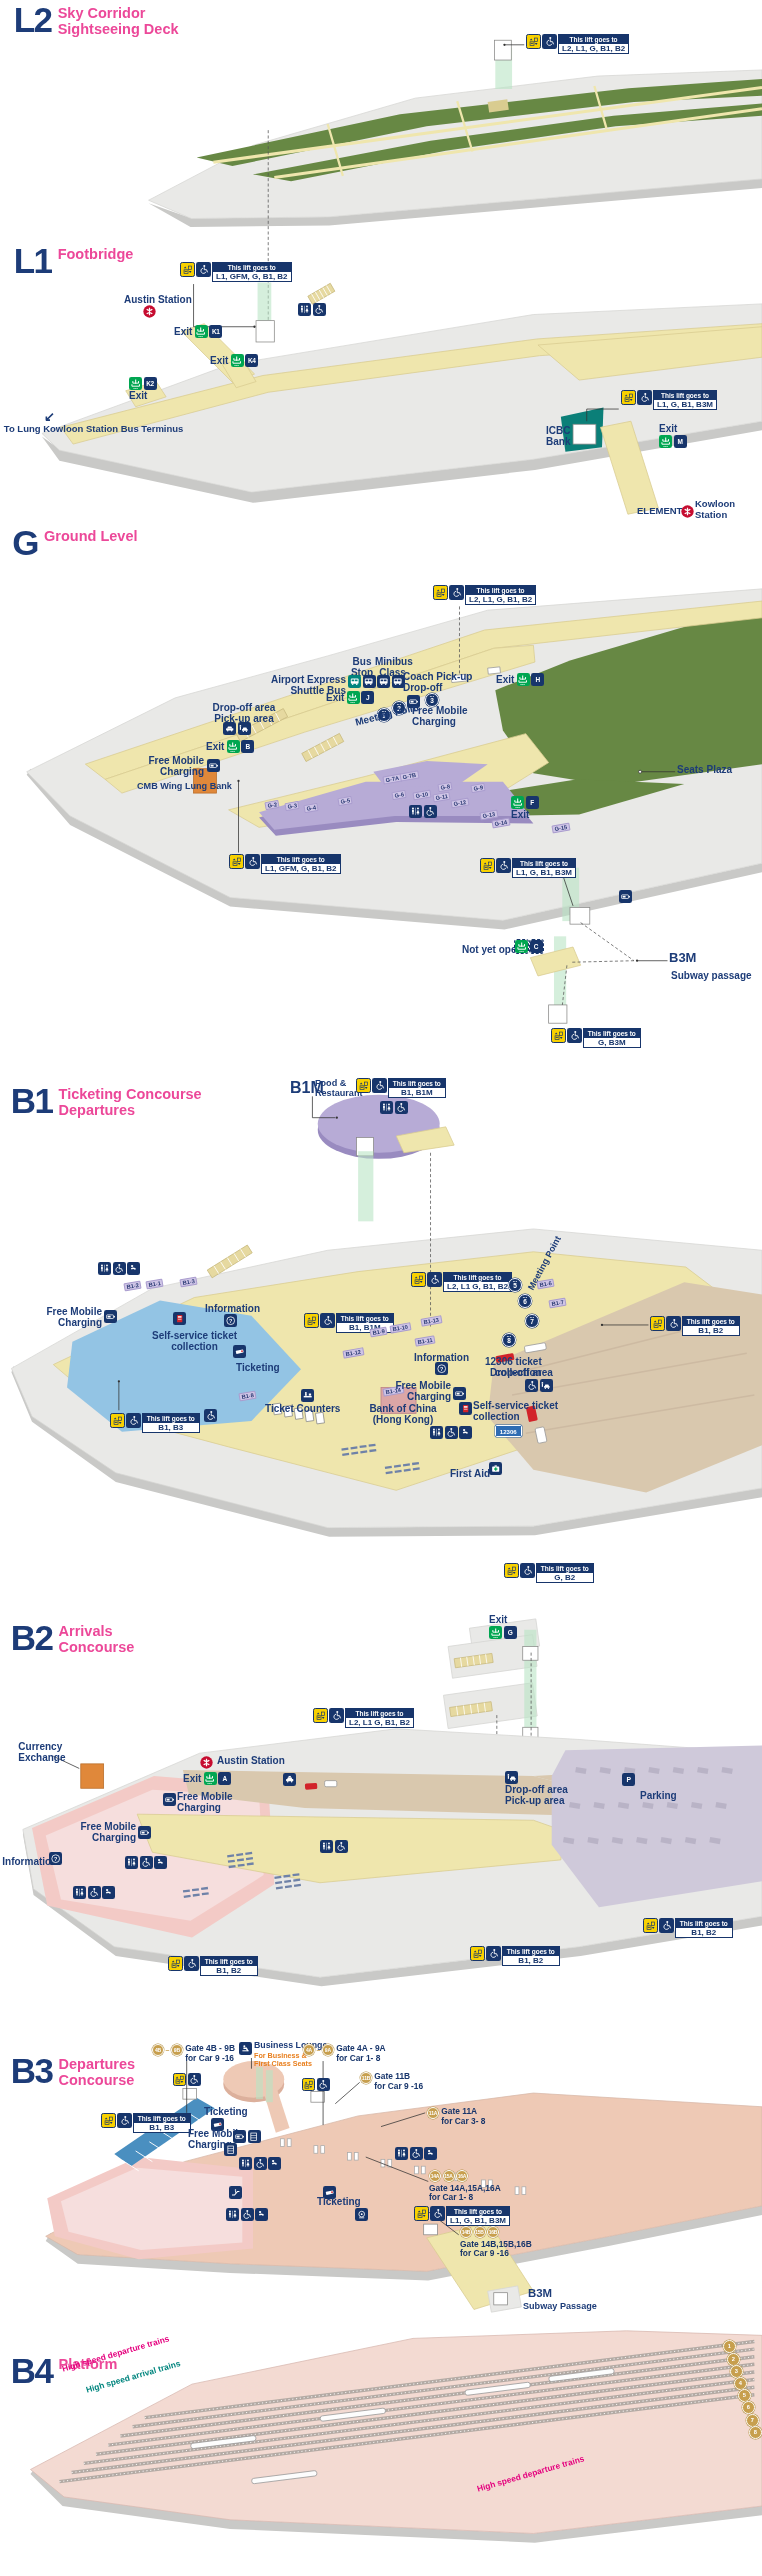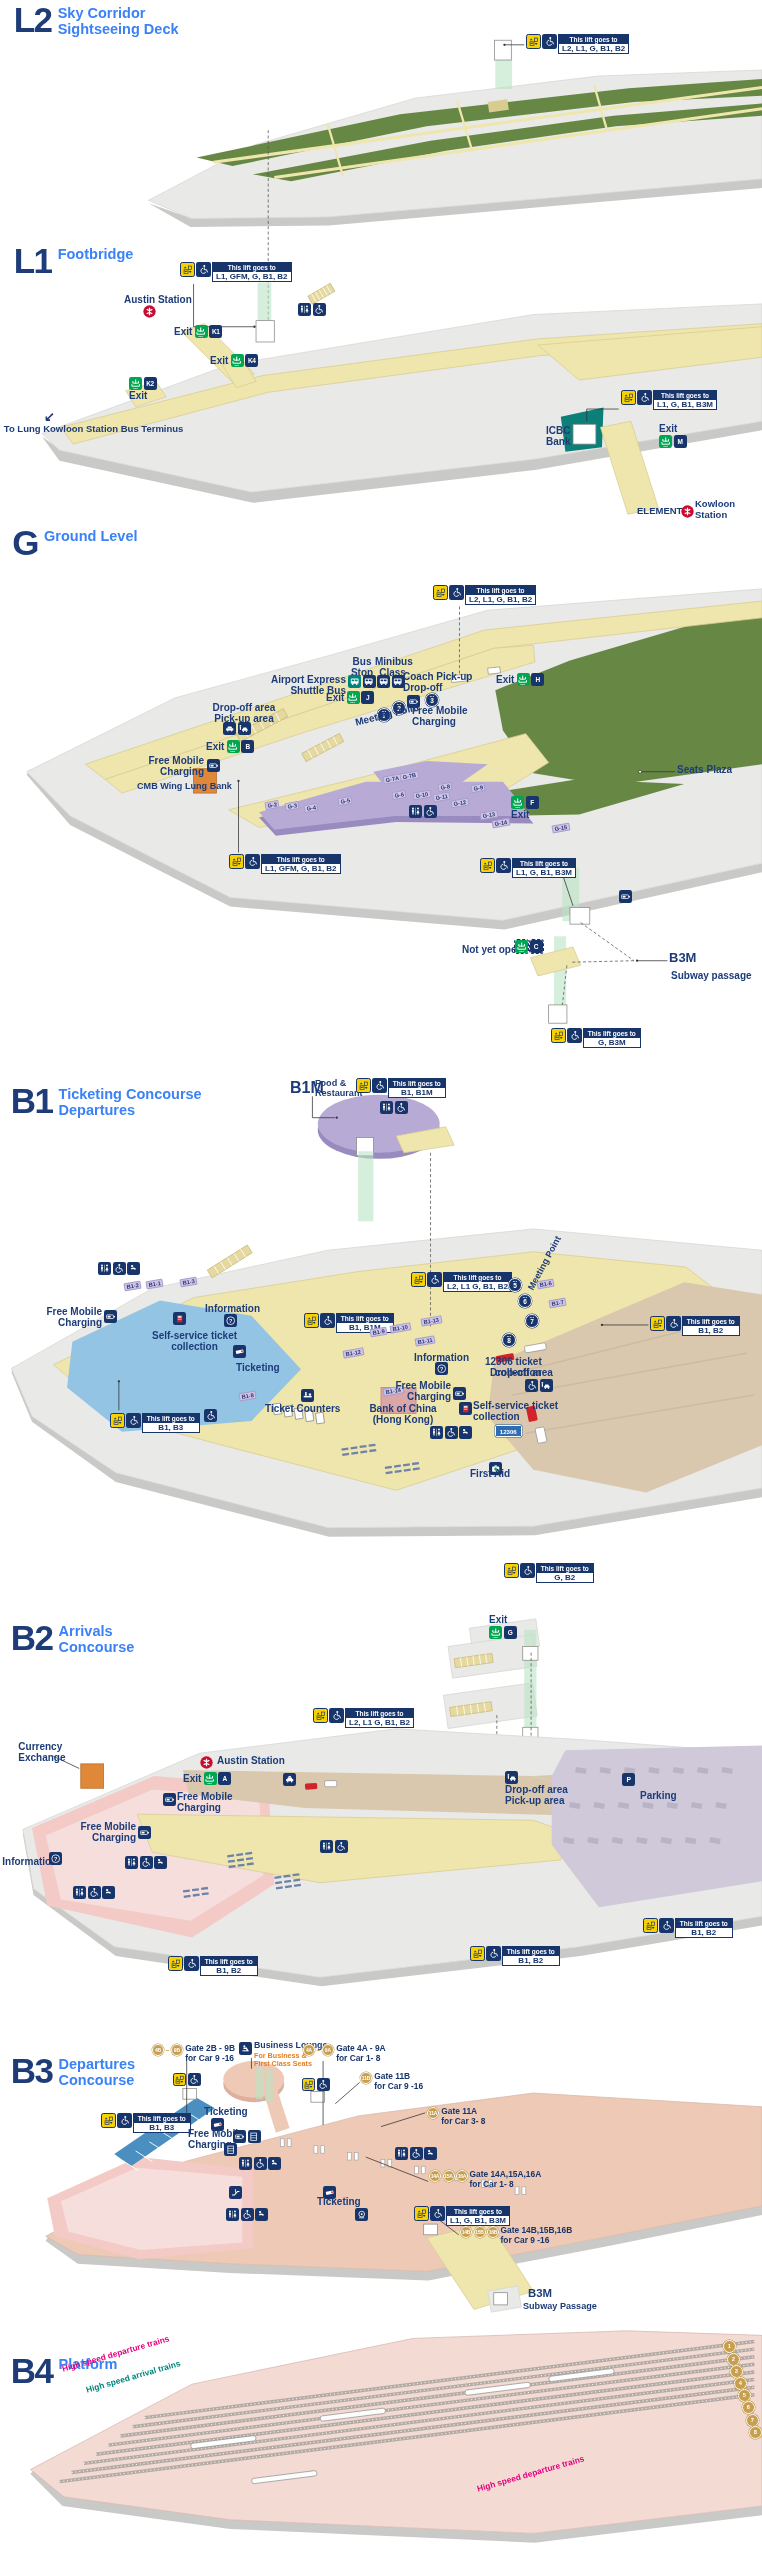--- a/index.html
+++ b/index.html
@@ -23,7 +23,7 @@
   .lbl{position:absolute;font-weight:700;color:#1d3c78;font-size:10px;line-height:1.12;white-space:pre-line}
   .lvl{position:absolute;display:flex;gap:6.1px;align-items:flex-start}
   .lvl .code{font-size:35px;font-weight:700;color:#1d3c78;line-height:.82;letter-spacing:-1.5px}
-  .lvl .t{font-size:14.5px;font-weight:700;color:#3b82f6;line-height:1.1}
+  .lvl .t{font-size:14.5px;font-weight:700;color:#ec4899;line-height:1.1}
   .chip{display:inline-flex;width:13px;height:13px;border-radius:2.3px;background:#17356b;
         align-items:center;justify-content:center;flex:none;box-sizing:border-box}
   .chip svg{width:11.4px;height:11.4px}

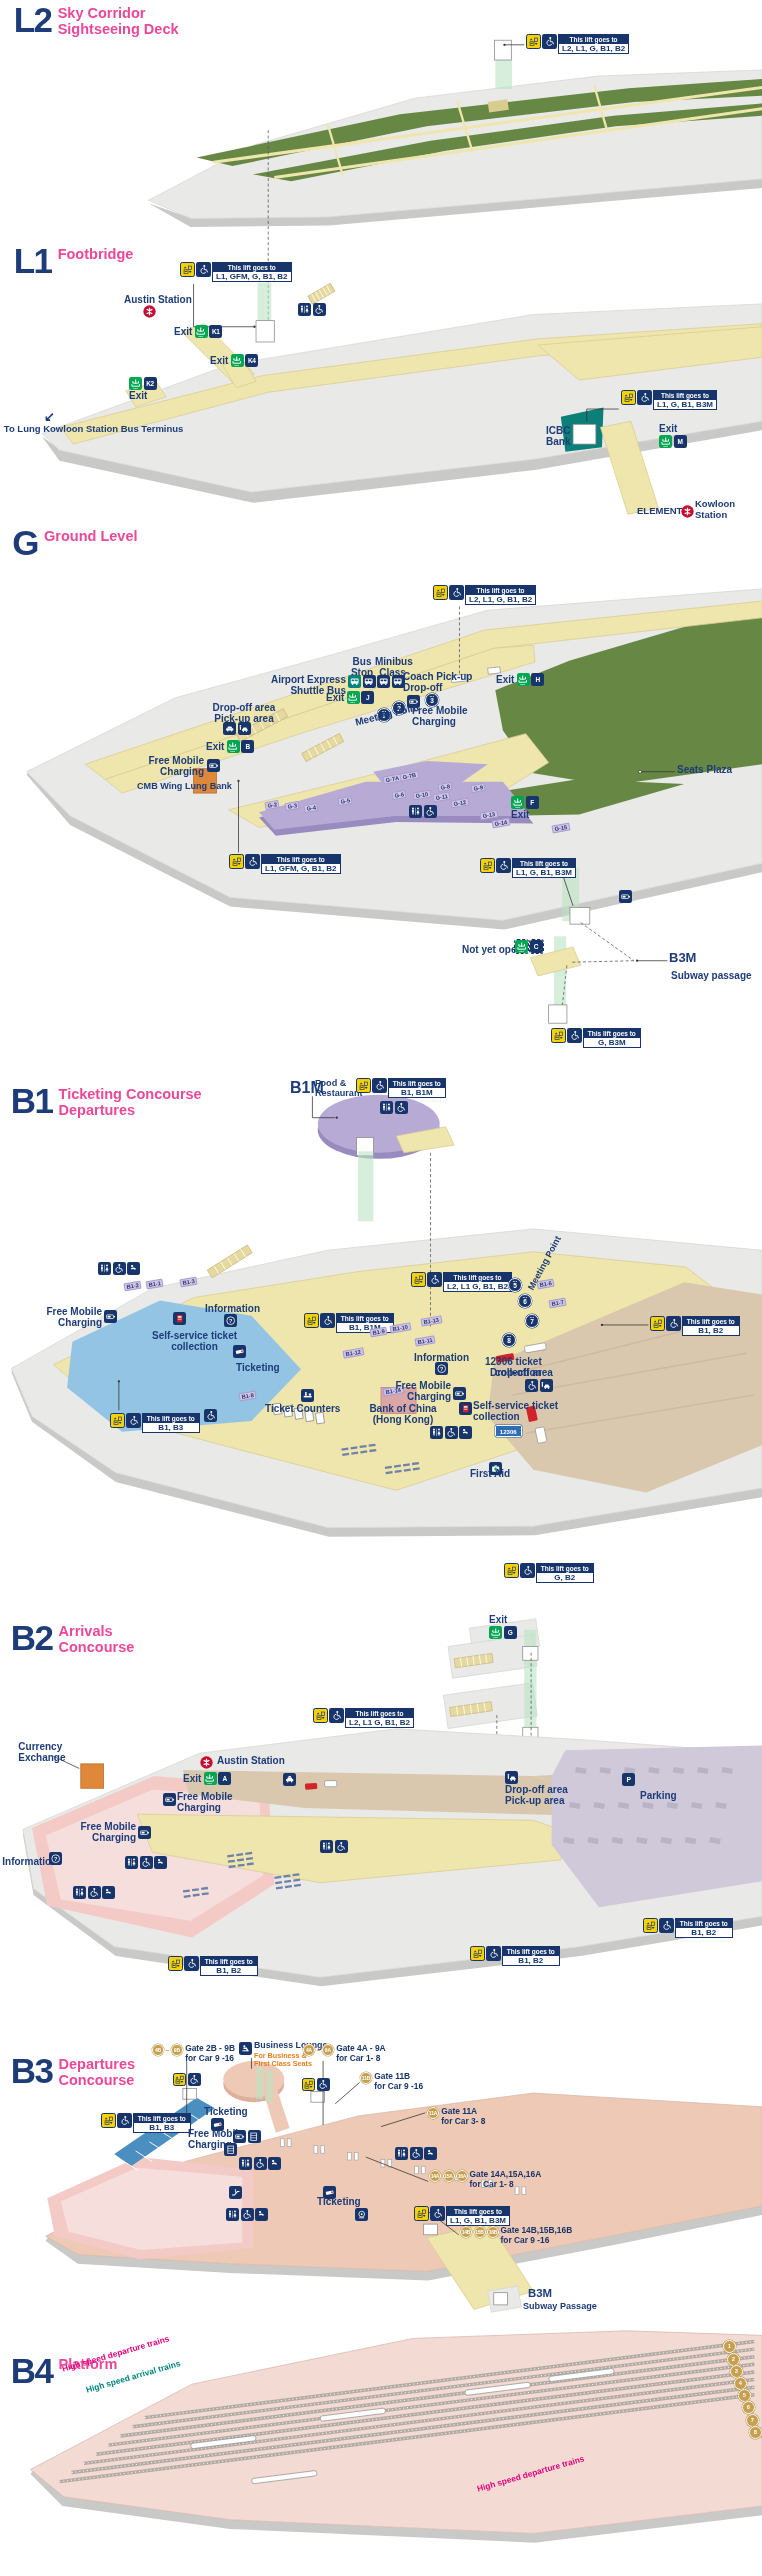--- a/index.html
+++ b/index.html
@@ -1149,7 +1149,7 @@
           </svg>
         </span>
       </div>
-      <div class="lbl" style="position: absolute; left: 450px; top: 1468px; margin-left: 20px;">First Aid</div>
+      <div class="lbl" style="position: absolute; left: 450px; top: 1468px;">First Aid</div>
       <div class="lbl" style="position: absolute; left: 490px; top: 1367px;">Drop-off area</div>
       <div class="chips" style="position: absolute; left: 525px; top: 1379px;">
         <span class="chip">

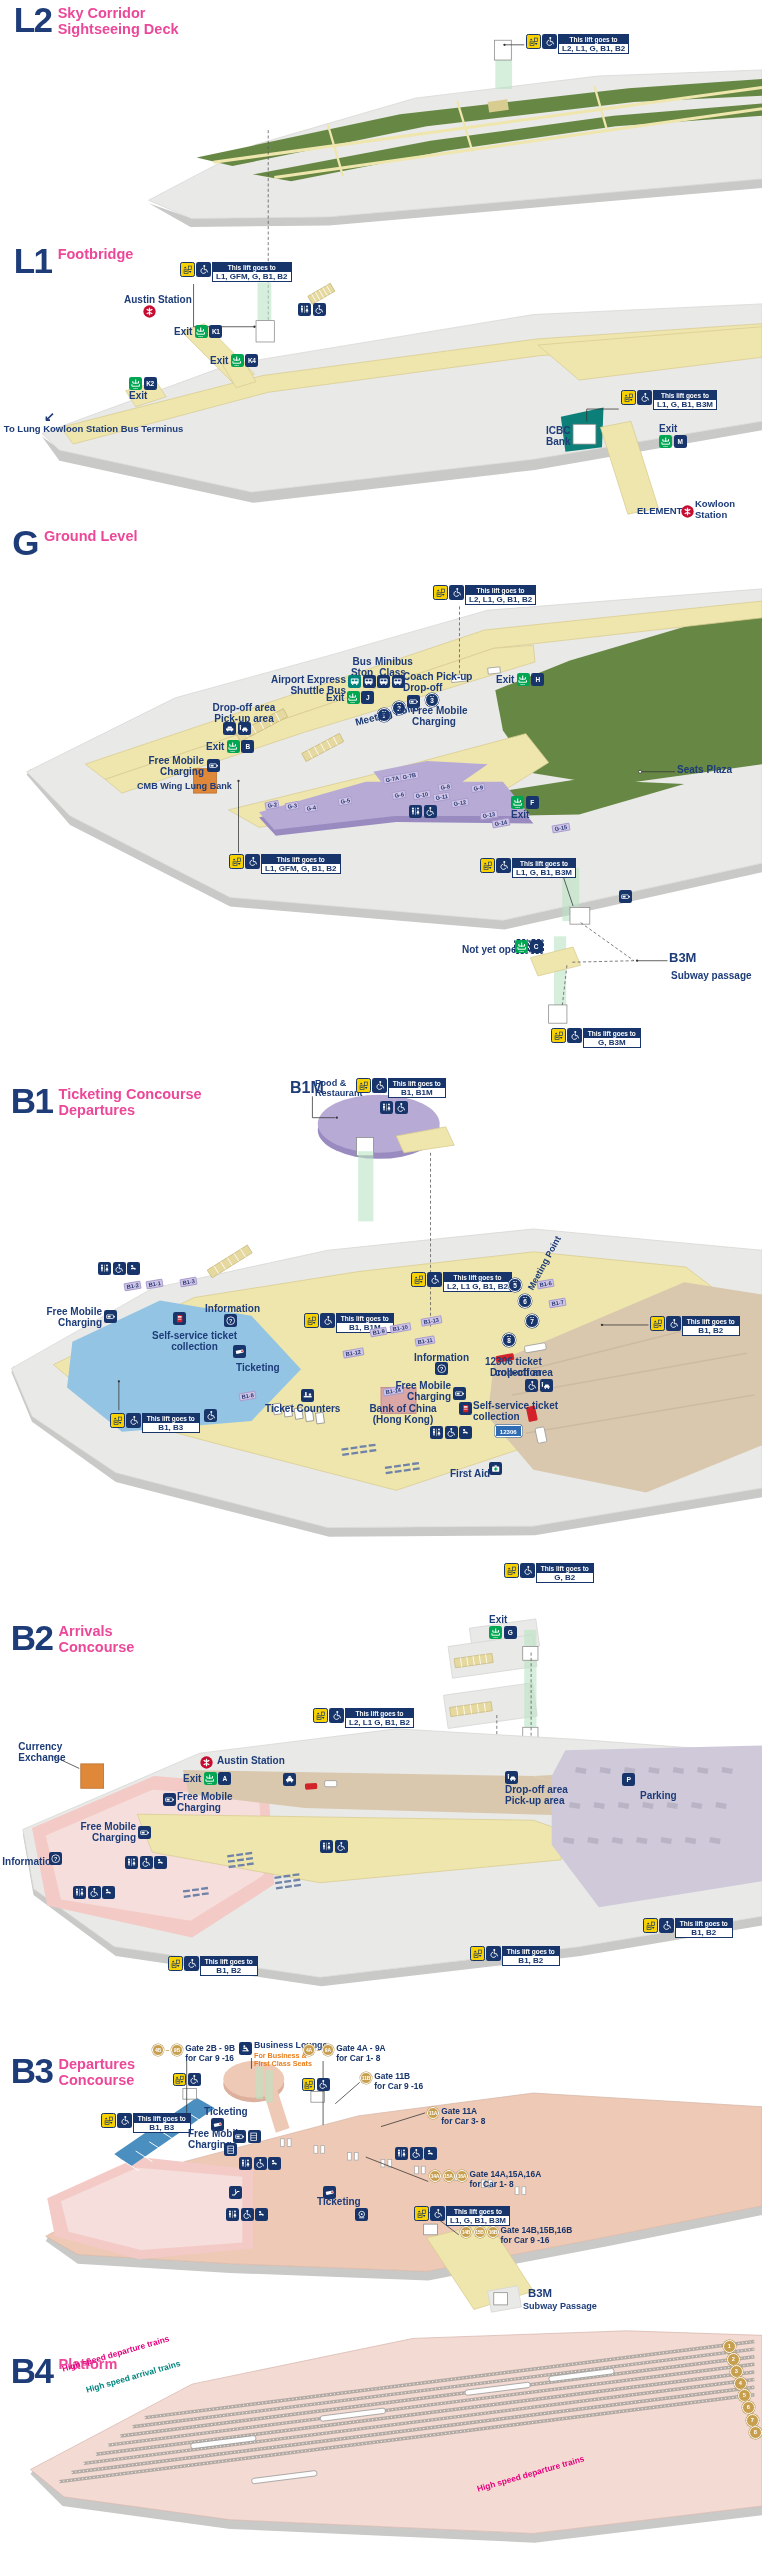--- a/index.html
+++ b/index.html
@@ -1533,7 +1533,7 @@
           <span class="gdash">–</span>
           <span class="gcirc">9B</span>
         </div>
-        <div class="txt">Gate 2B - 9B
+        <div class="txt">Gate 4B - 9B
 for Car 9 -16</div>
       </div>
       <div class="chips" style="position: absolute; left: 239px; top: 2042px;">

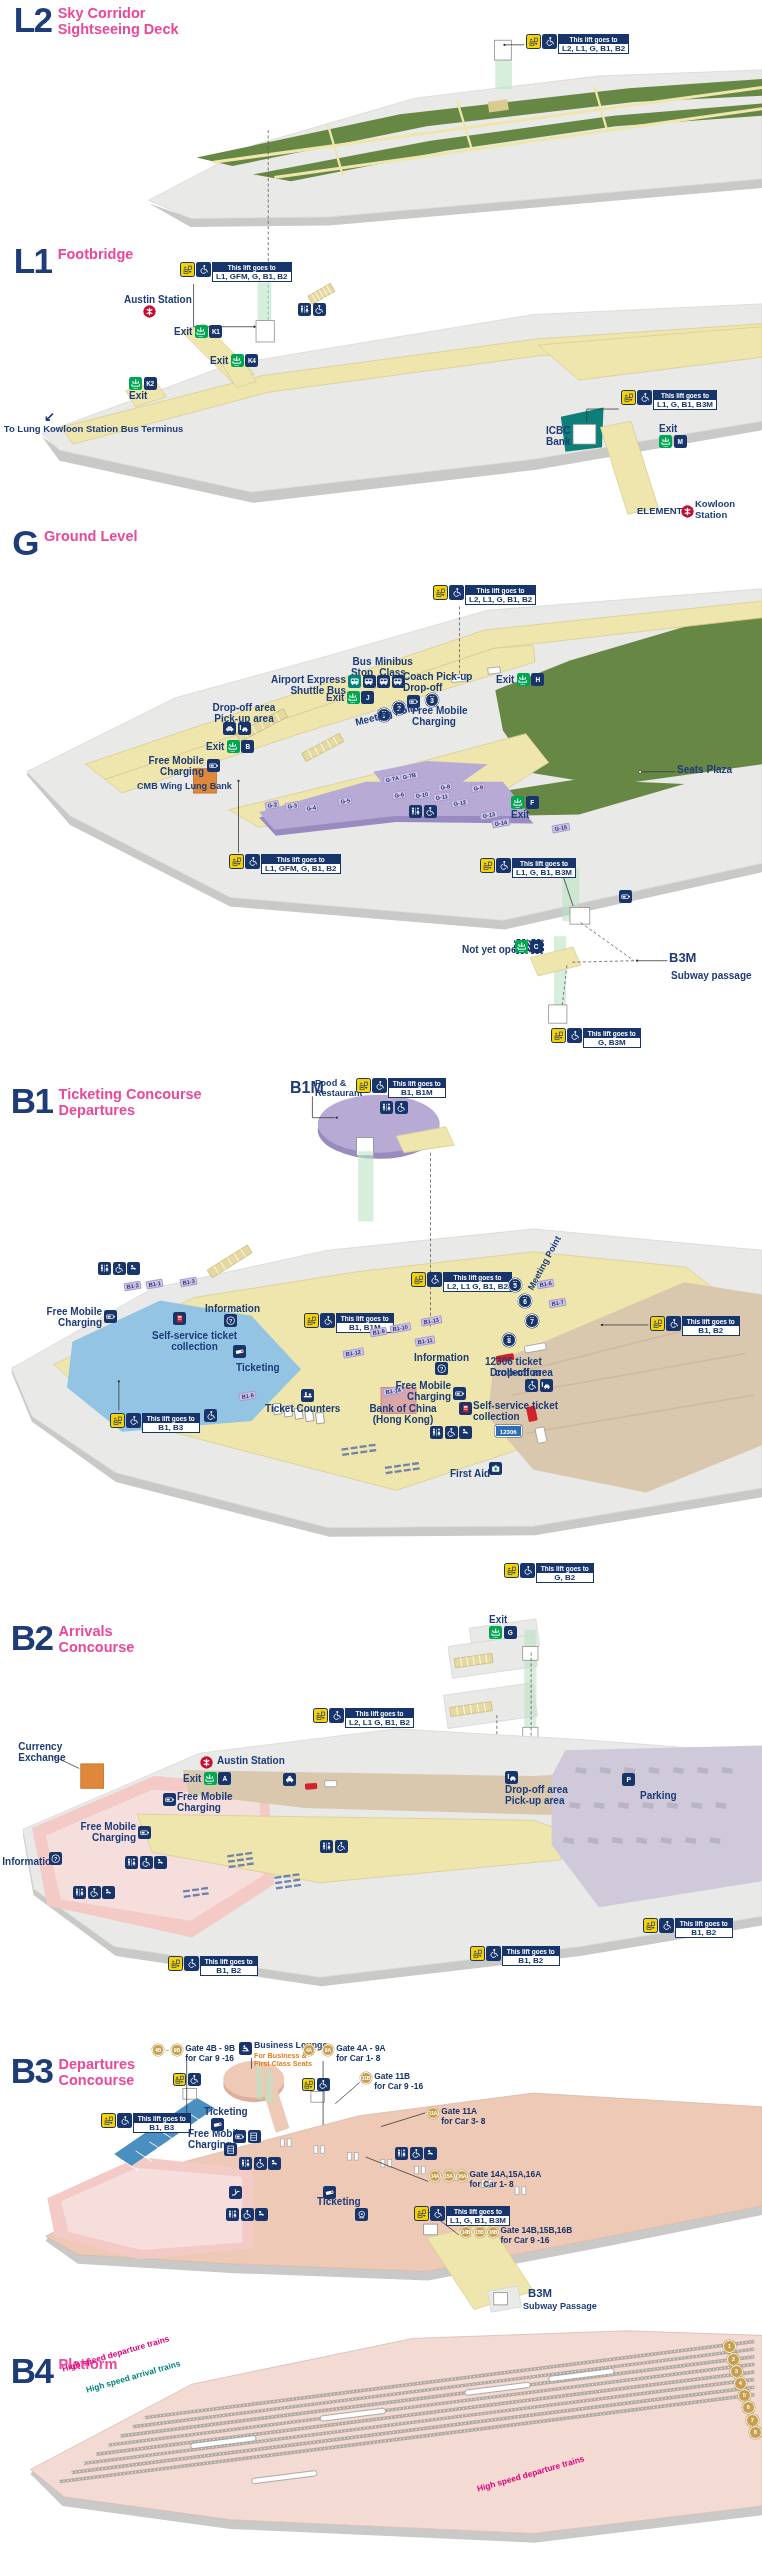--- a/index.html
+++ b/index.html
@@ -50,7 +50,7 @@
         border:0.4px solid #a99cce;padding:0 1.5px;border-radius:1.1px;transform:rotate(-10deg);white-space:nowrap}
   .gate{position:absolute;display:flex;gap:2.3px;align-items:flex-start}
   .gate .txt{font-size:8.4px;font-weight:700;color:#17356b;line-height:1.15;white-space:pre-line}
-  .gate.above{flex-direction:row;gap:1.5px}
+  .gate.above{flex-direction:column;gap:1.5px}
   .gcircs{display:flex;gap:1.5px;align-items:center}
   .gcirc{width:10px;height:10px;border-radius:50%;background:#c79f4e;color:#fff;font-size:5px;font-weight:700;
          display:inline-flex;align-items:center;justify-content:center;border:0.8px solid #fff;

